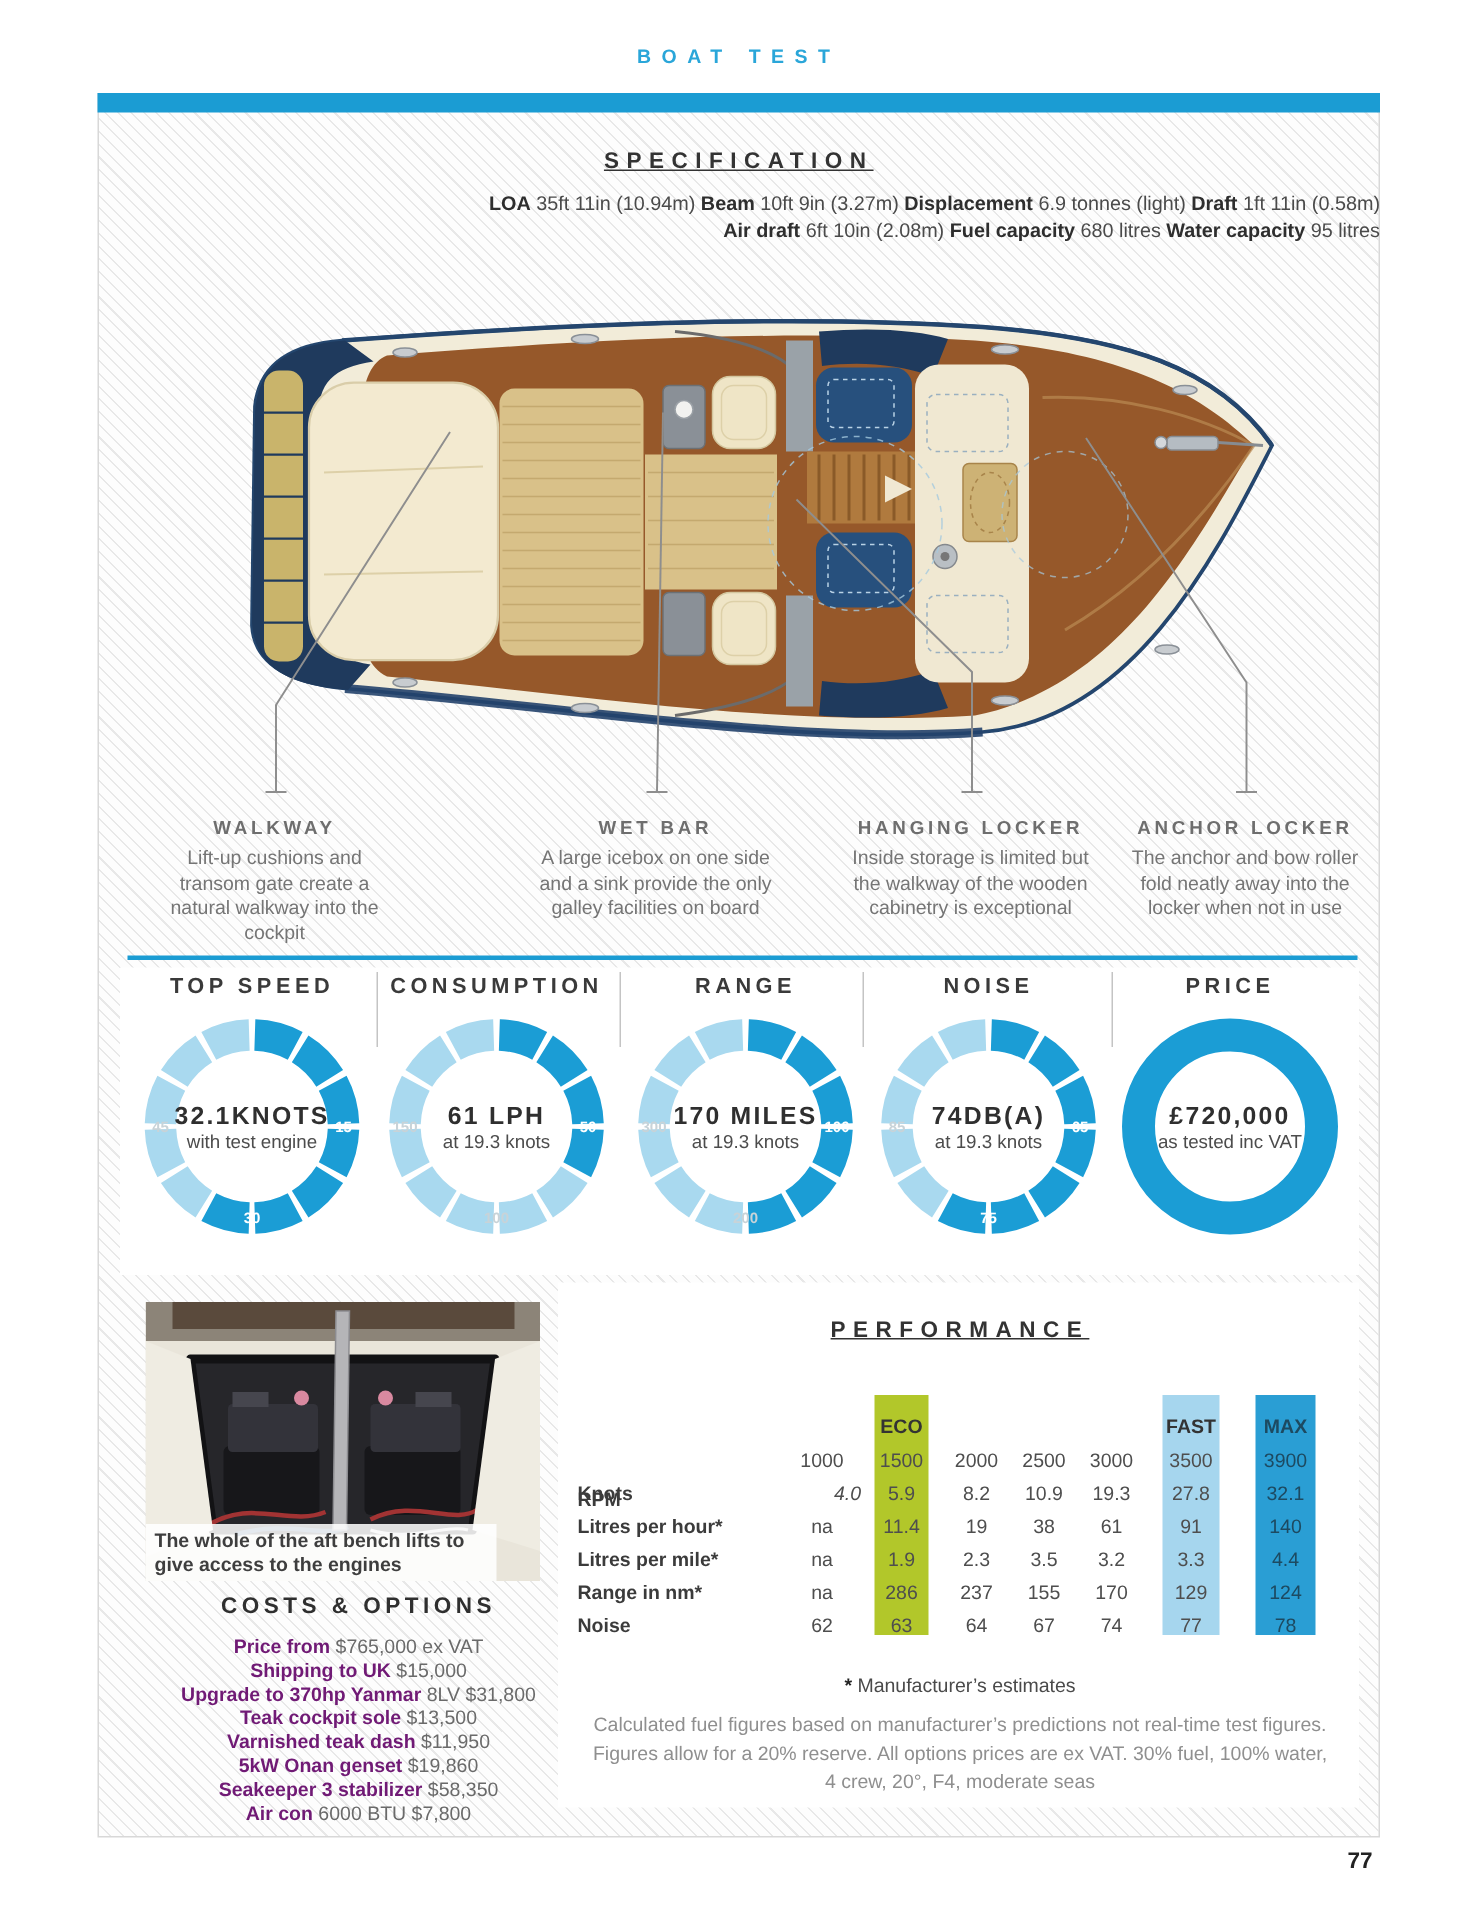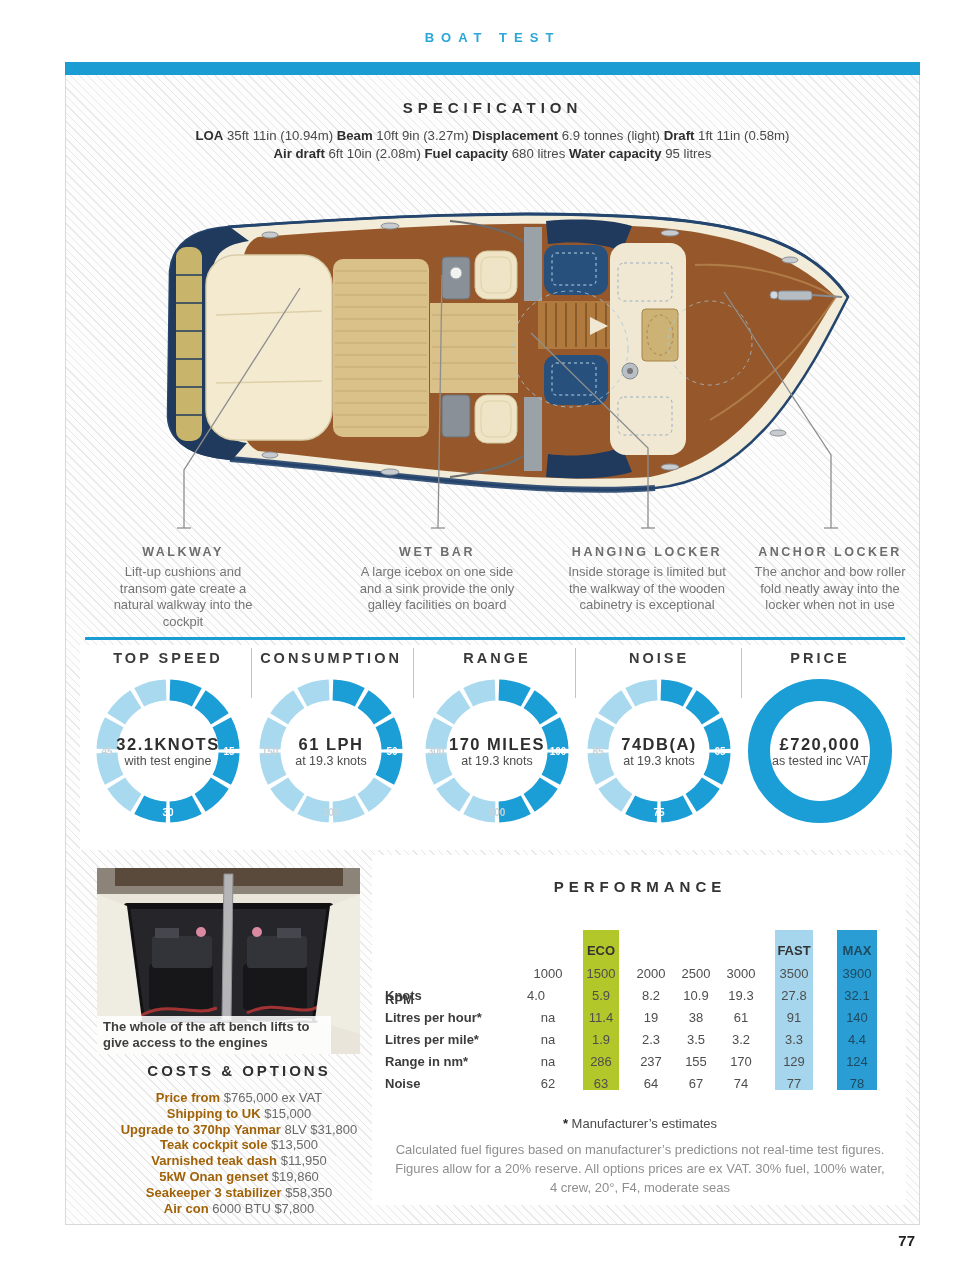--- a/index.html
+++ b/index.html
@@ -12,7 +12,7 @@
   .kicker{left:65px;top:30px;width:855px;text-align:center;font-size:13px;font-weight:bold;
           letter-spacing:7px;}
   .whiteband{background:#fff;}
-  .sec-title{font-size:15px;font-weight:bold;letter-spacing:5px;color:#333;text-align:center;}
+  .sec-title{font-size:15px;font-weight:bold;letter-spacing:5px;color:#333;text-align:center;text-decoration:underline;}
   .spec-line{left:65px;width:855px;text-align:center;font-size:13.2px;color:#4a4a4a;line-height:18px;}
   .spec-line b{color:#2e2e2e;}
   .callout{position:absolute;top:545px;text-align:center;}

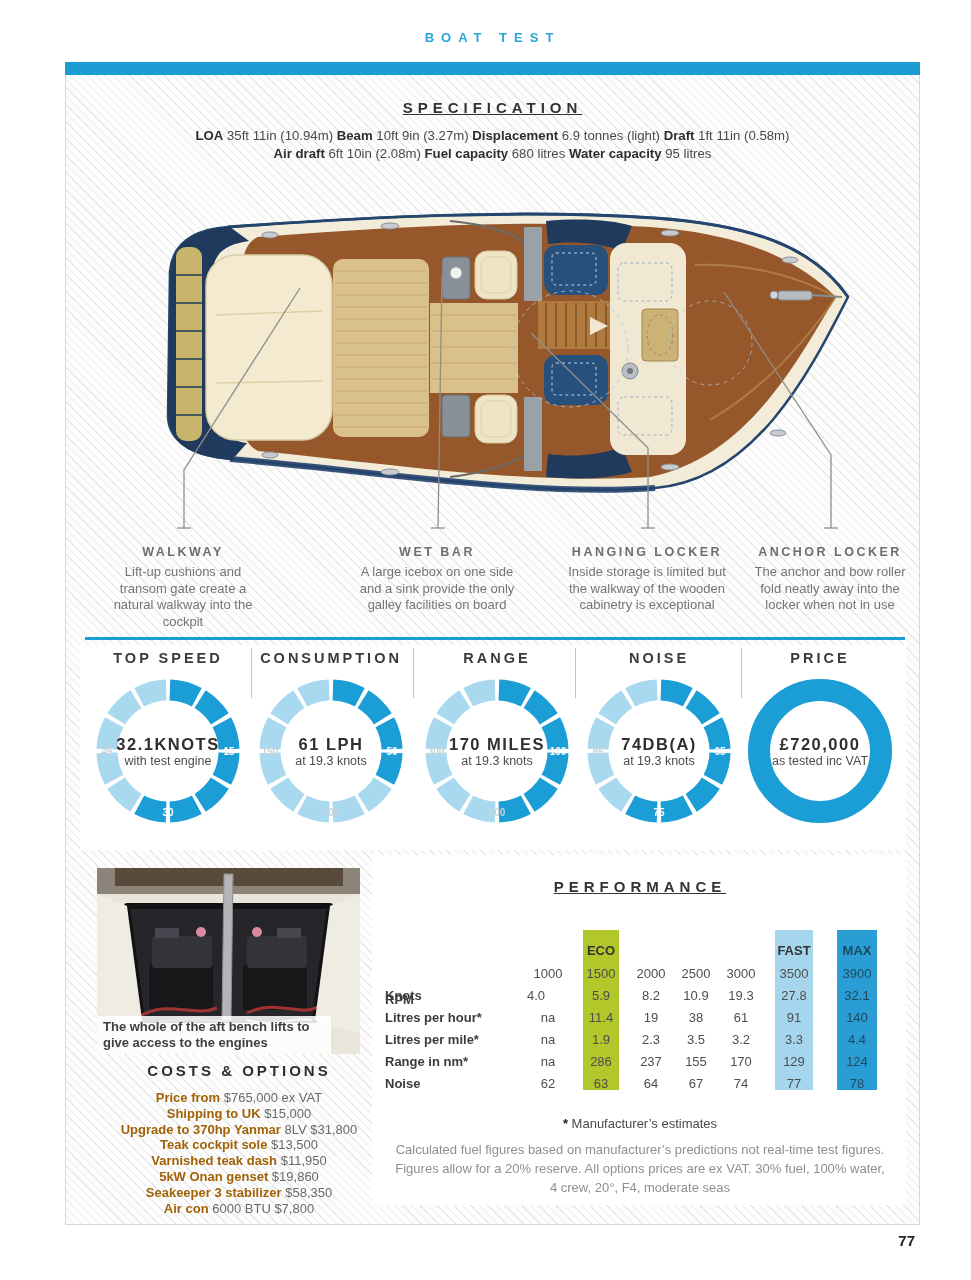--- a/index.html
+++ b/index.html
@@ -13,7 +13,7 @@
           letter-spacing:7px;}
   .whiteband{background:#fff;}
   .sec-title{font-size:15px;font-weight:bold;letter-spacing:5px;color:#333;text-align:center;text-decoration:underline;}
-  .spec-line{left:65px;width:855px;text-align:center;font-size:13.2px;color:#4a4a4a;line-height:18px;}
+  .spec-line{left:65px;width:855px;text-align:right;font-size:13.2px;color:#4a4a4a;line-height:18px;}
   .spec-line b{color:#2e2e2e;}
   .callout{position:absolute;top:545px;text-align:center;}
   .callout-title{font-size:12.5px;font-weight:bold;letter-spacing:2.5px;color:#6e6e6e;margin-bottom:5px;}

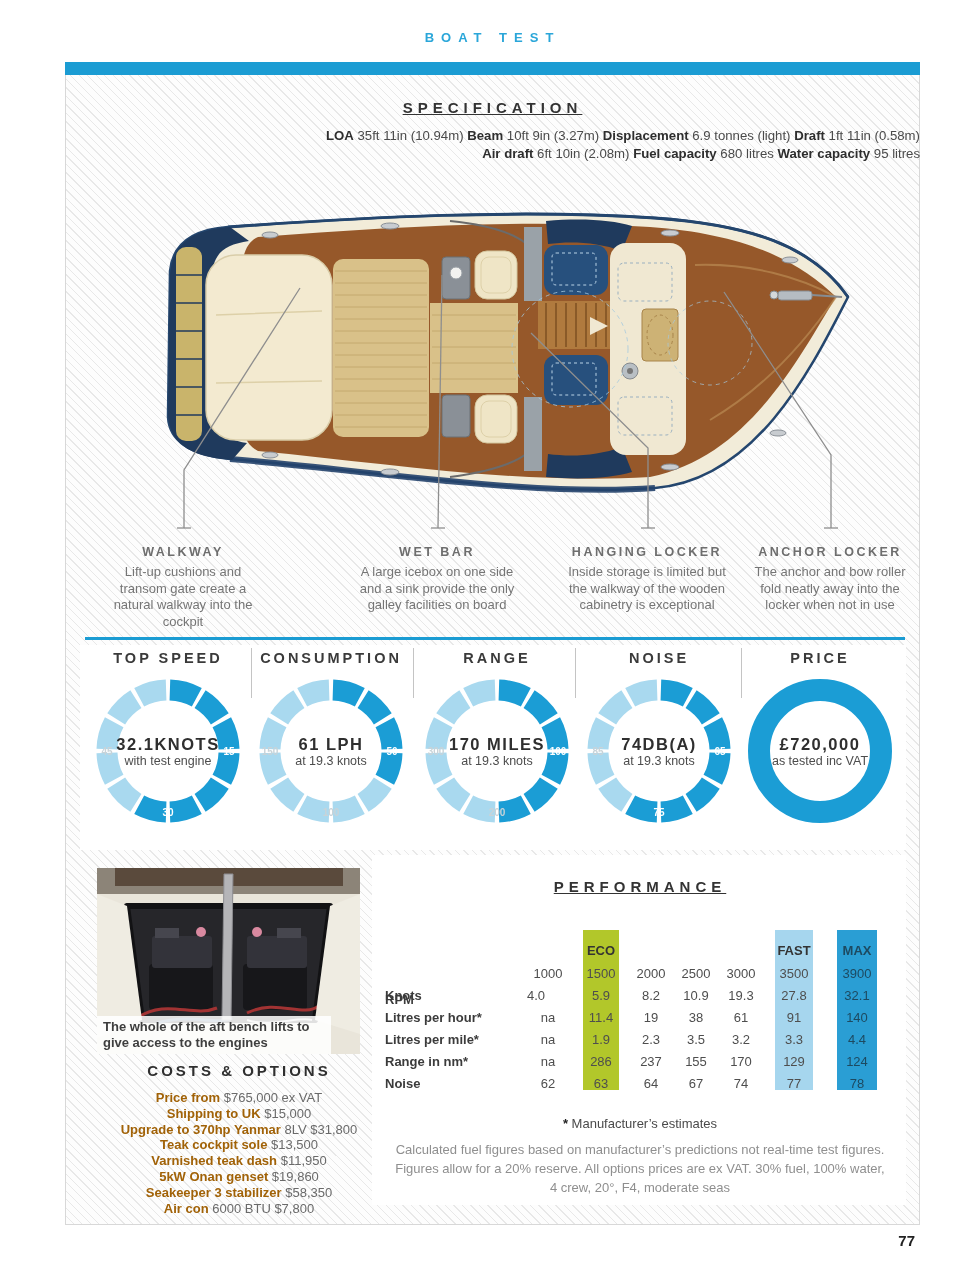--- a/index.html
+++ b/index.html
@@ -377,7 +377,7 @@
       <div class="pt-cell pt-val" style="left: 409px; top: 38px;">3500</div>
       <div class="pt-cell pt-val" style="left: 472px; top: 38px; color: rgb(29, 74, 97);">3900</div>
       <div class="pt-cell pt-label" style="left: 0px; top: 60px;">Knots</div>
-      <div class="pt-cell pt-val" style="left: 151px; top: 60px;">4.0</div>
+      <div class="pt-cell pt-val" style="left: 180px; top: 60px; font-style: italic;">4.0</div>
       <div class="pt-cell pt-val" style="left: 216px; top: 60px;">5.9</div>
       <div class="pt-cell pt-val" style="left: 266px; top: 60px;">8.2</div>
       <div class="pt-cell pt-val" style="left: 311px; top: 60px;">10.9</div>

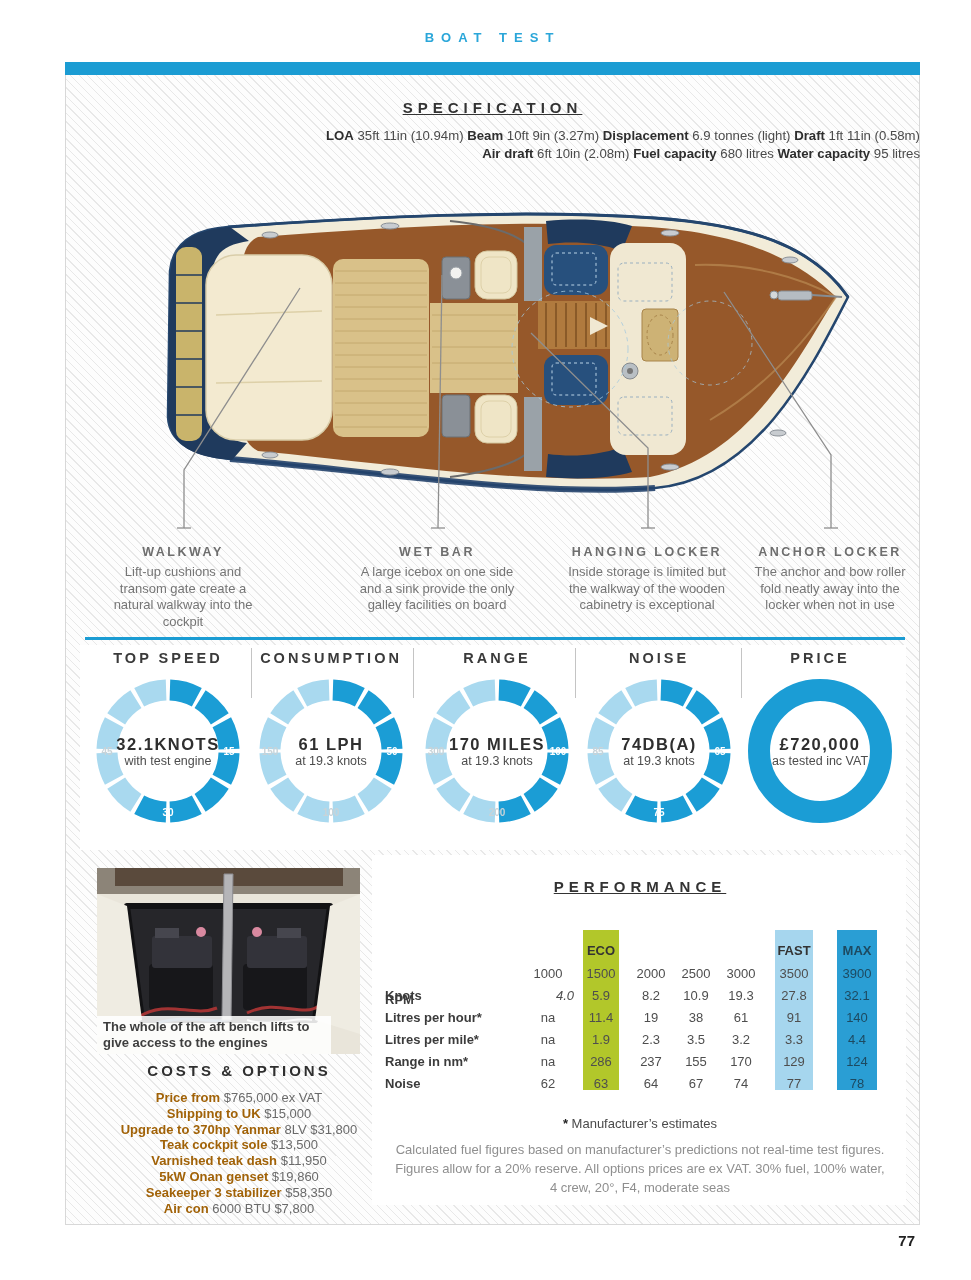--- a/index.html
+++ b/index.html
@@ -42,7 +42,7 @@
   .costs{left:94px;top:1062px;width:290px;text-align:center;}
   .costs-title{font-size:15px;font-weight:bold;letter-spacing:3px;color:#2f2f2f;margin-bottom:11px;}
   .costs-line{font-size:13px;color:#6a6a6a;line-height:15.8px;}
-  .costs-line b{color:#a16207;}
+  .costs-line b{color:#701a75;}
   .note{left:375px;width:530px;top:1116px;text-align:center;font-size:13px;color:#4a4a4a;}
   .note b{color:#222;}
   .footpara{left:390px;width:500px;top:1140px;text-align:center;font-size:13px;color:#8f8f8f;line-height:19px;}

